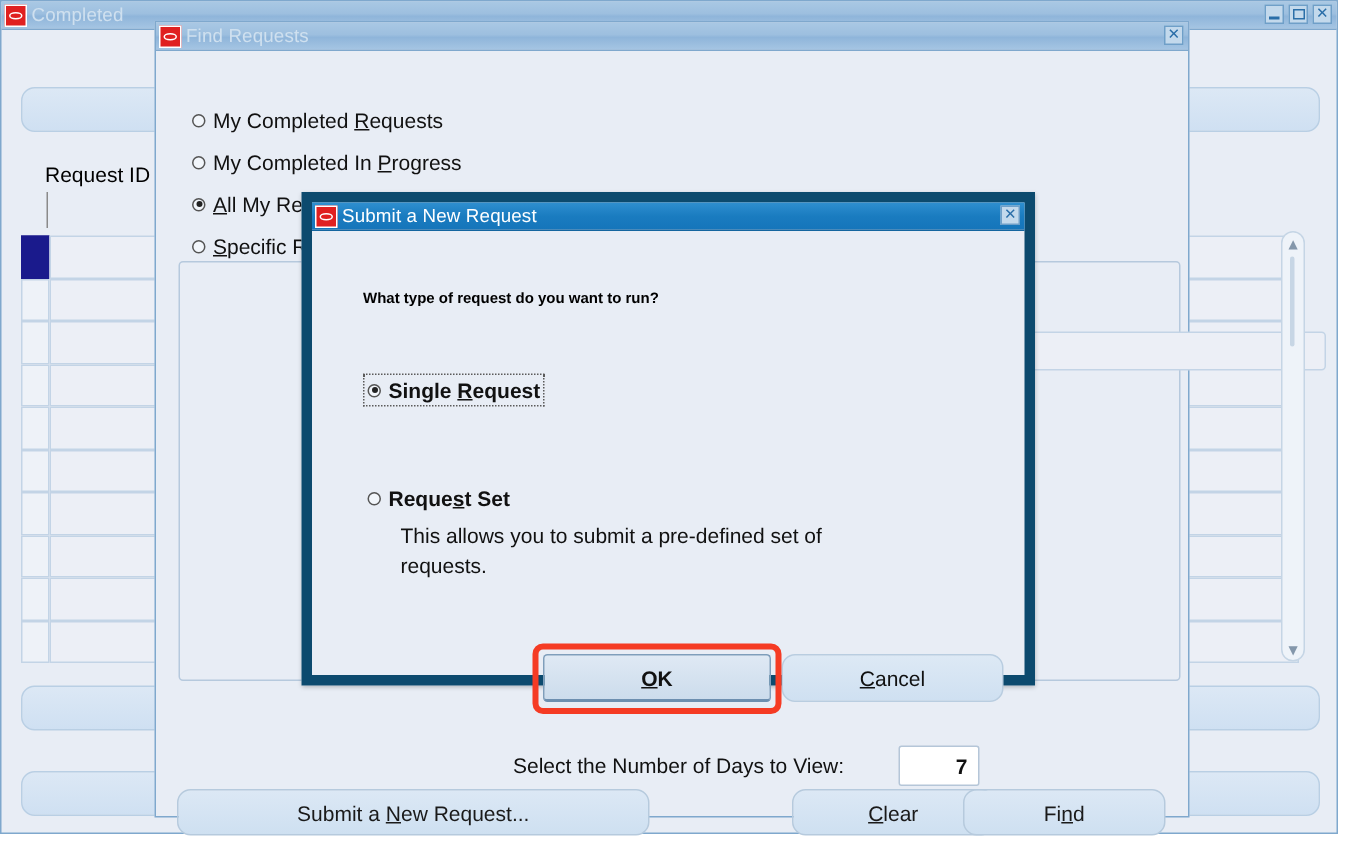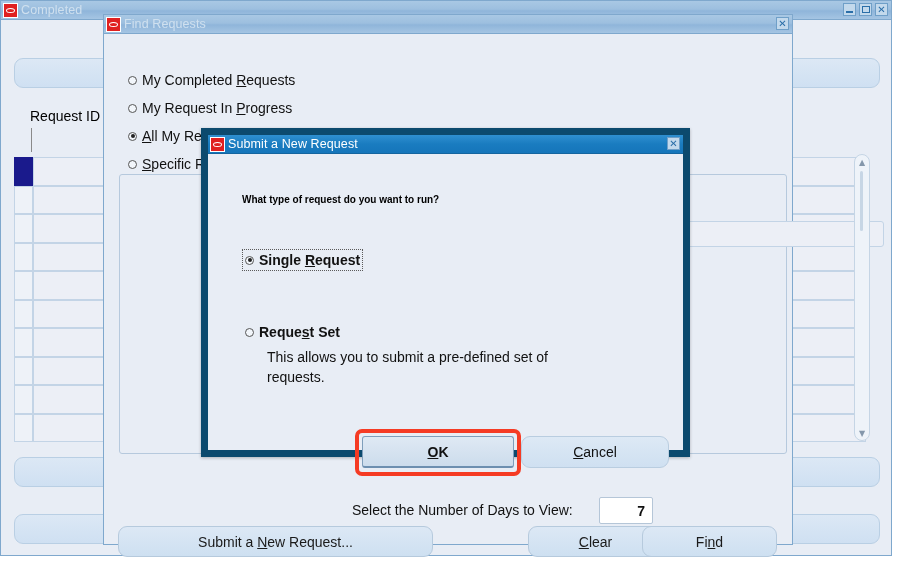--- a/index.html
+++ b/index.html
@@ -401,7 +401,7 @@
 
       <div class="radio-row" style="left:24px; top:66px;">
         <span class="radio"></span>
-        <span><span>My Request In </span><span class="ul">P</span><span>rogress</span></span>
+        <span><span>My Completed In </span><span class="ul">P</span><span>rogress</span></span>
       </div>
 
       <div class="radio-row" style="left:24px; top:94px;">

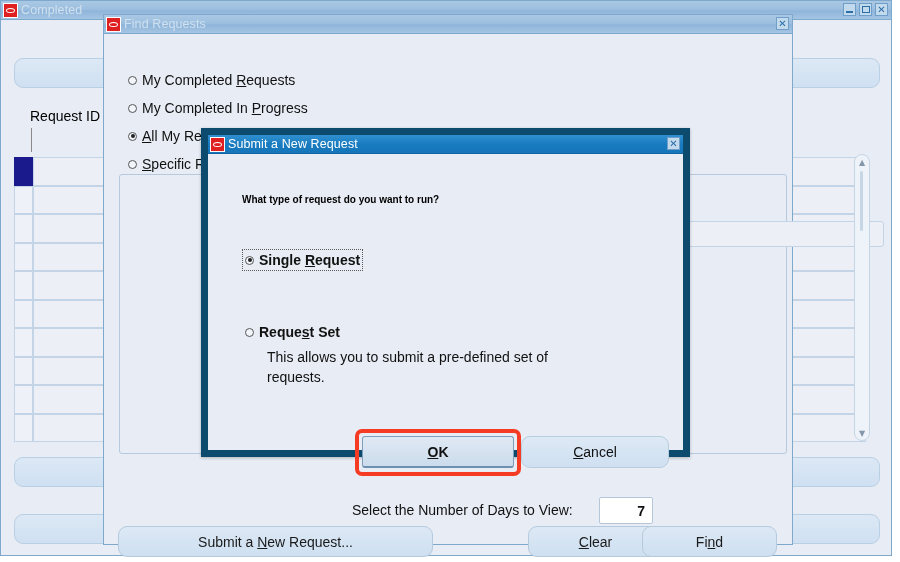--- a/index.html
+++ b/index.html
@@ -210,7 +210,7 @@
   }
 
   .days-label {
-    position: absolute; left: 248px; top: 468px;
+    position: absolute; left: 238px; top: 468px;
     font-size: 14px; color: #111; white-space: nowrap;
   }
   .days-field {

